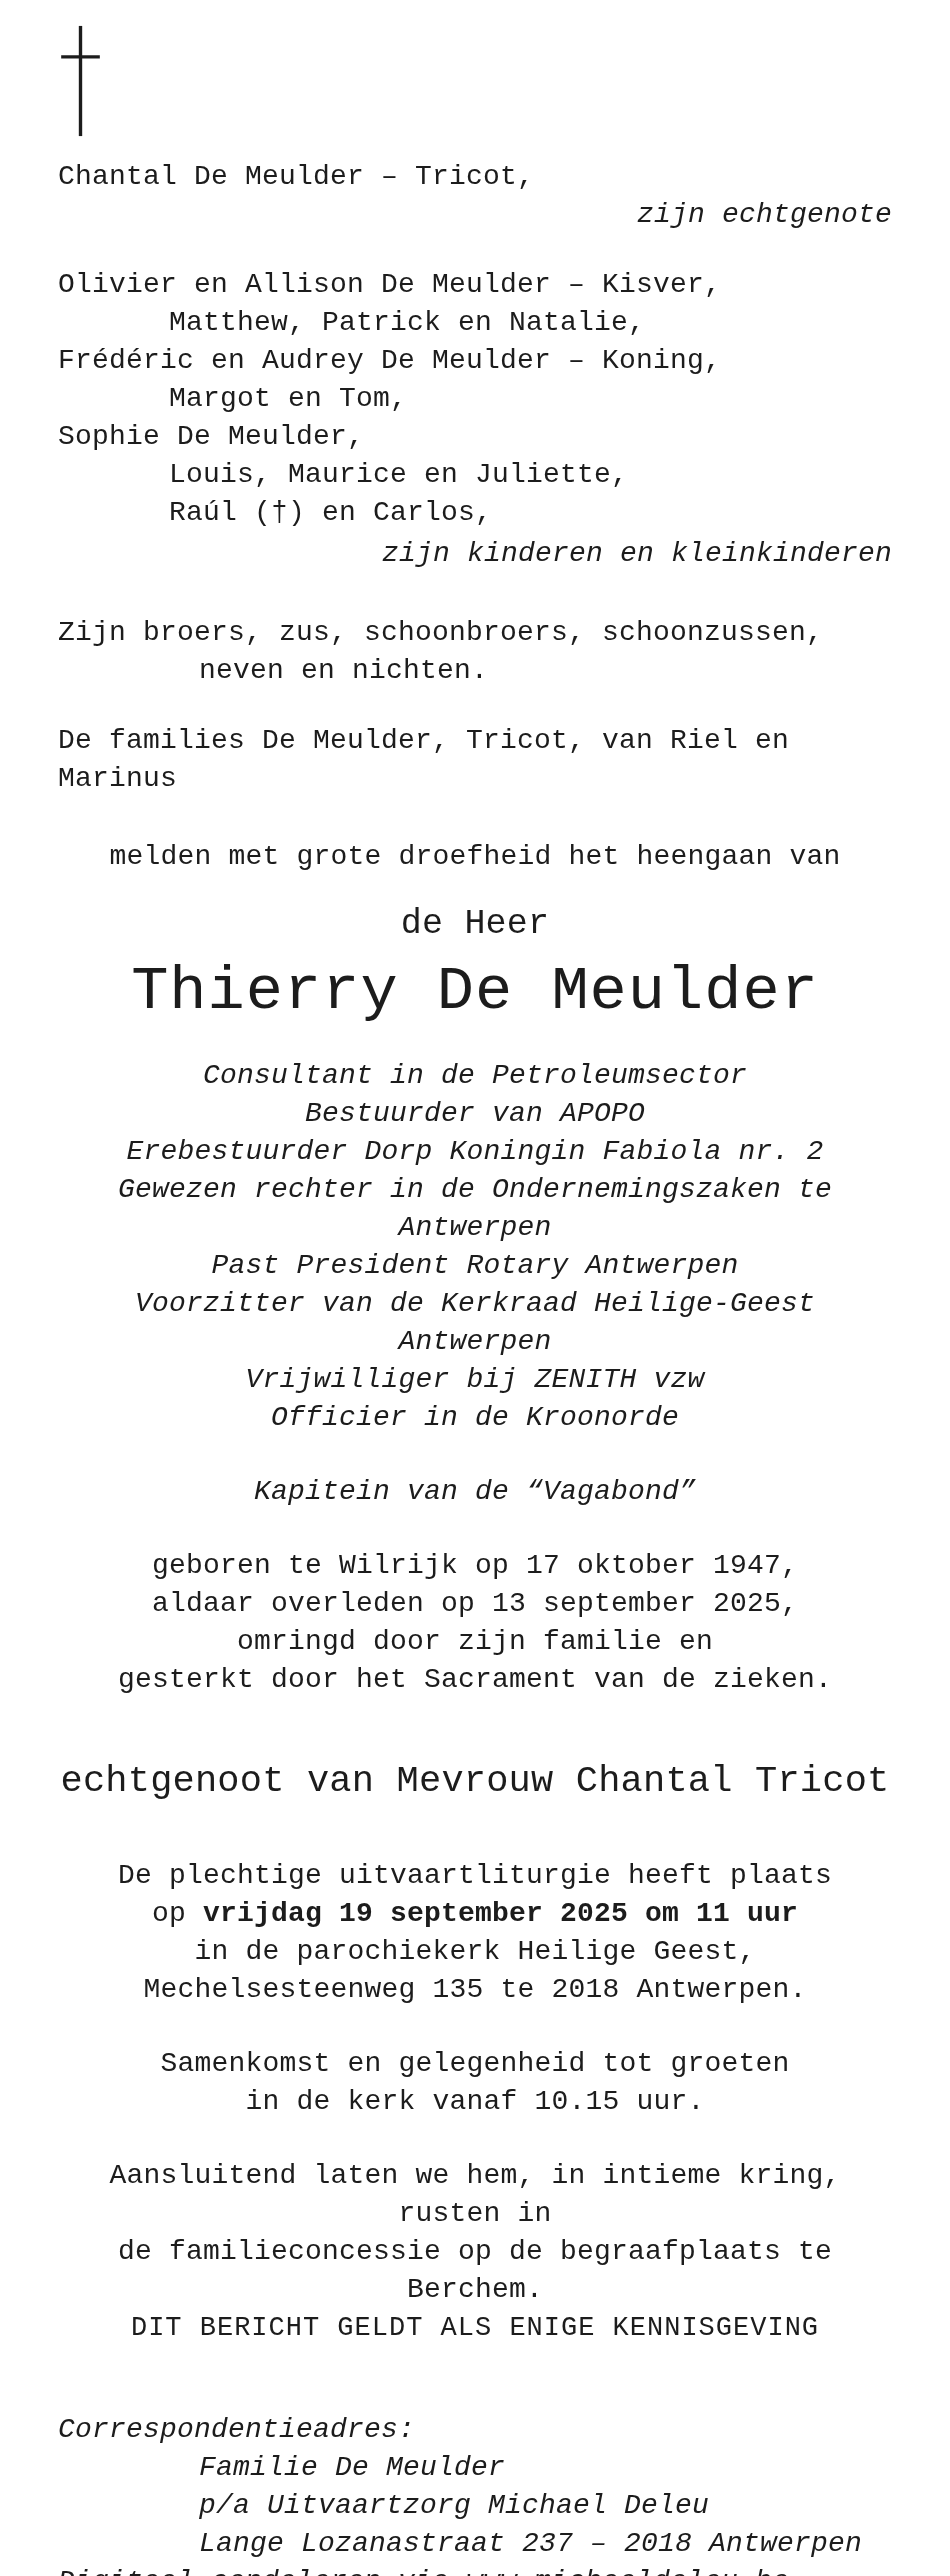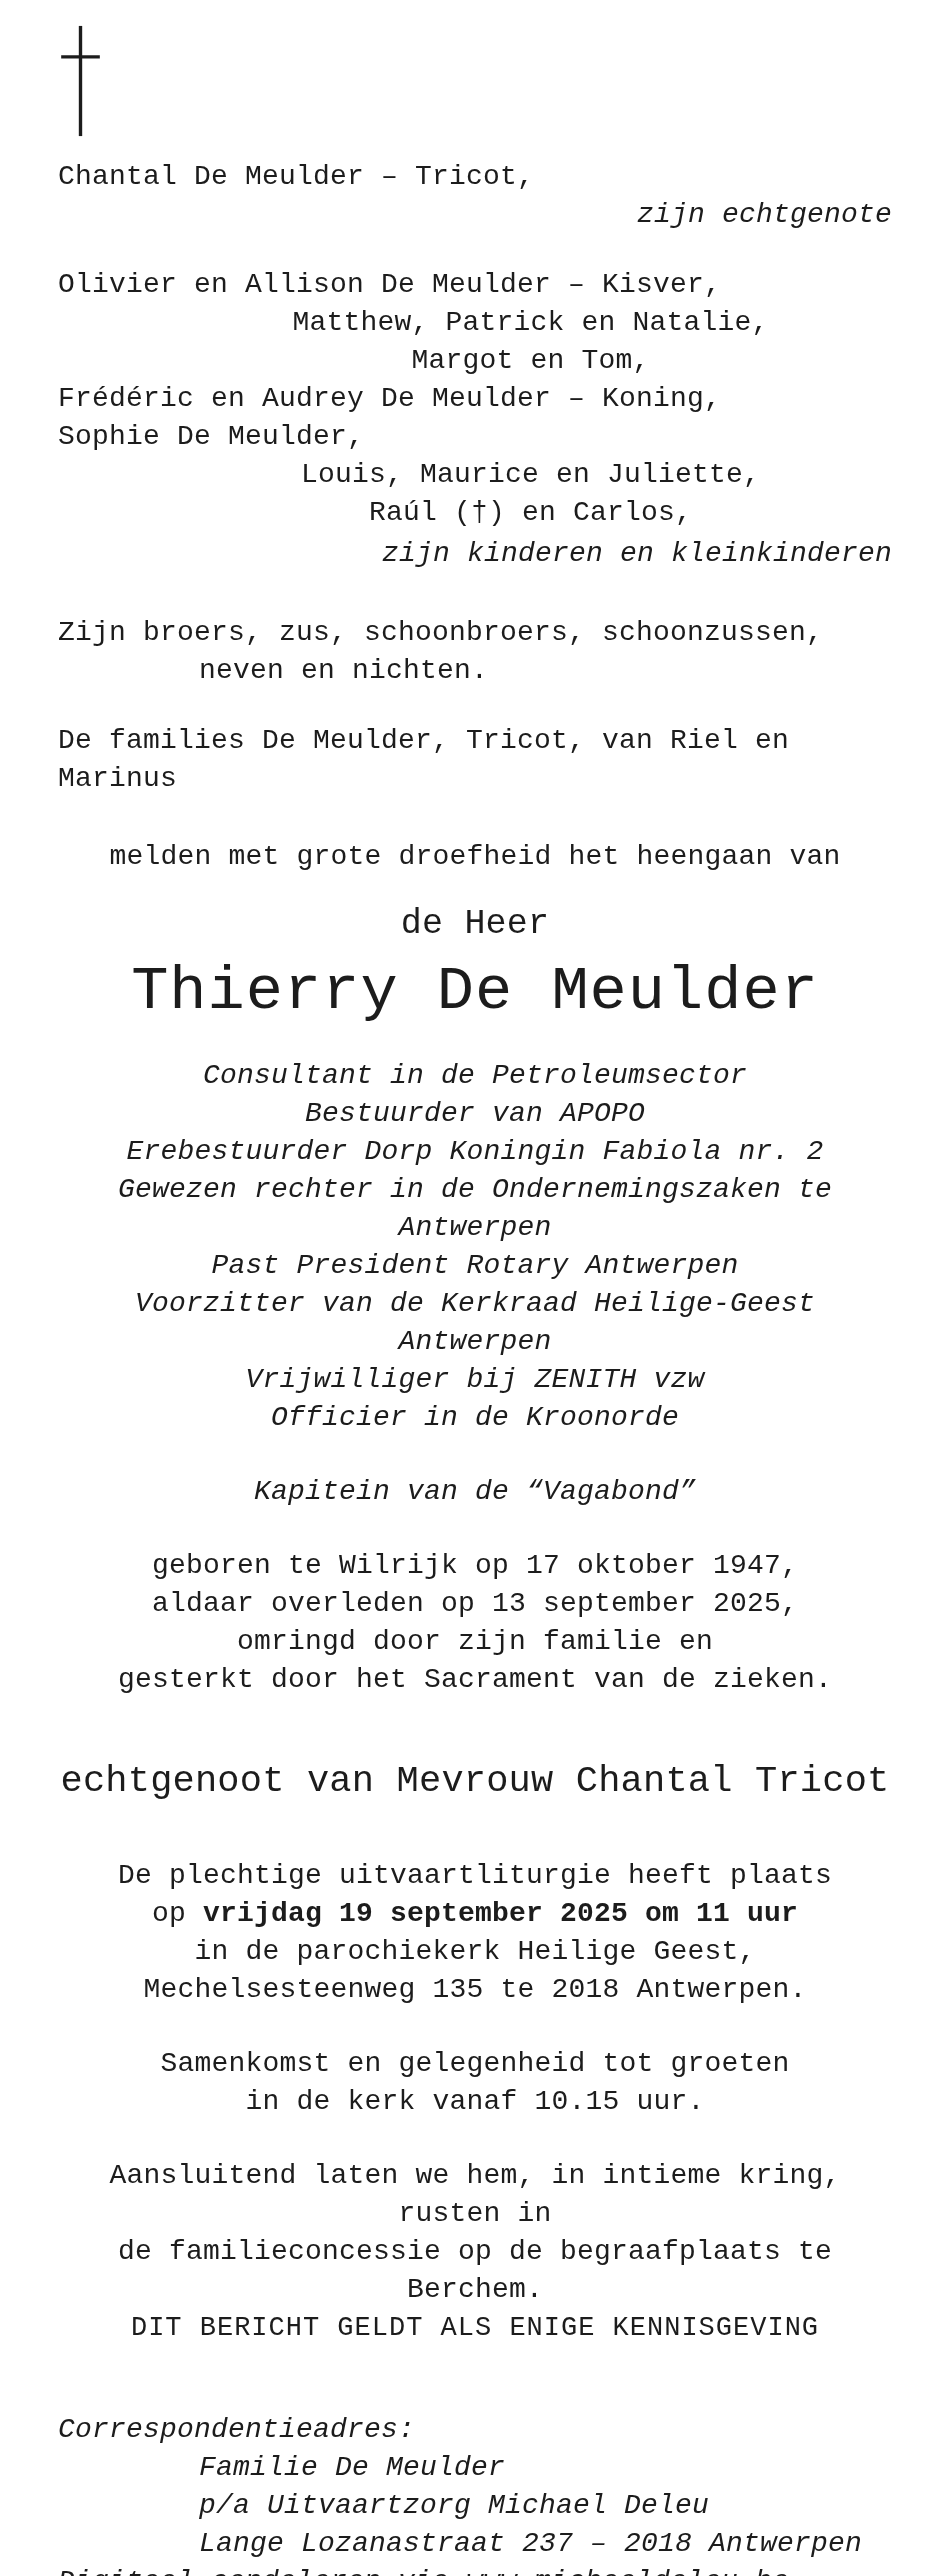--- a/index.html
+++ b/index.html
@@ -24,7 +24,7 @@
   .right  { text-align: right; }
   .center { text-align: center; }
   .italic { font-style: italic; }
-  .indent    { padding-left: 111px; text-align: center; }
+  .indent    { padding-left: 111px; }
   .indent-lg { padding-left: 141px; }
 
   .cross-wrap { height: 116px; }

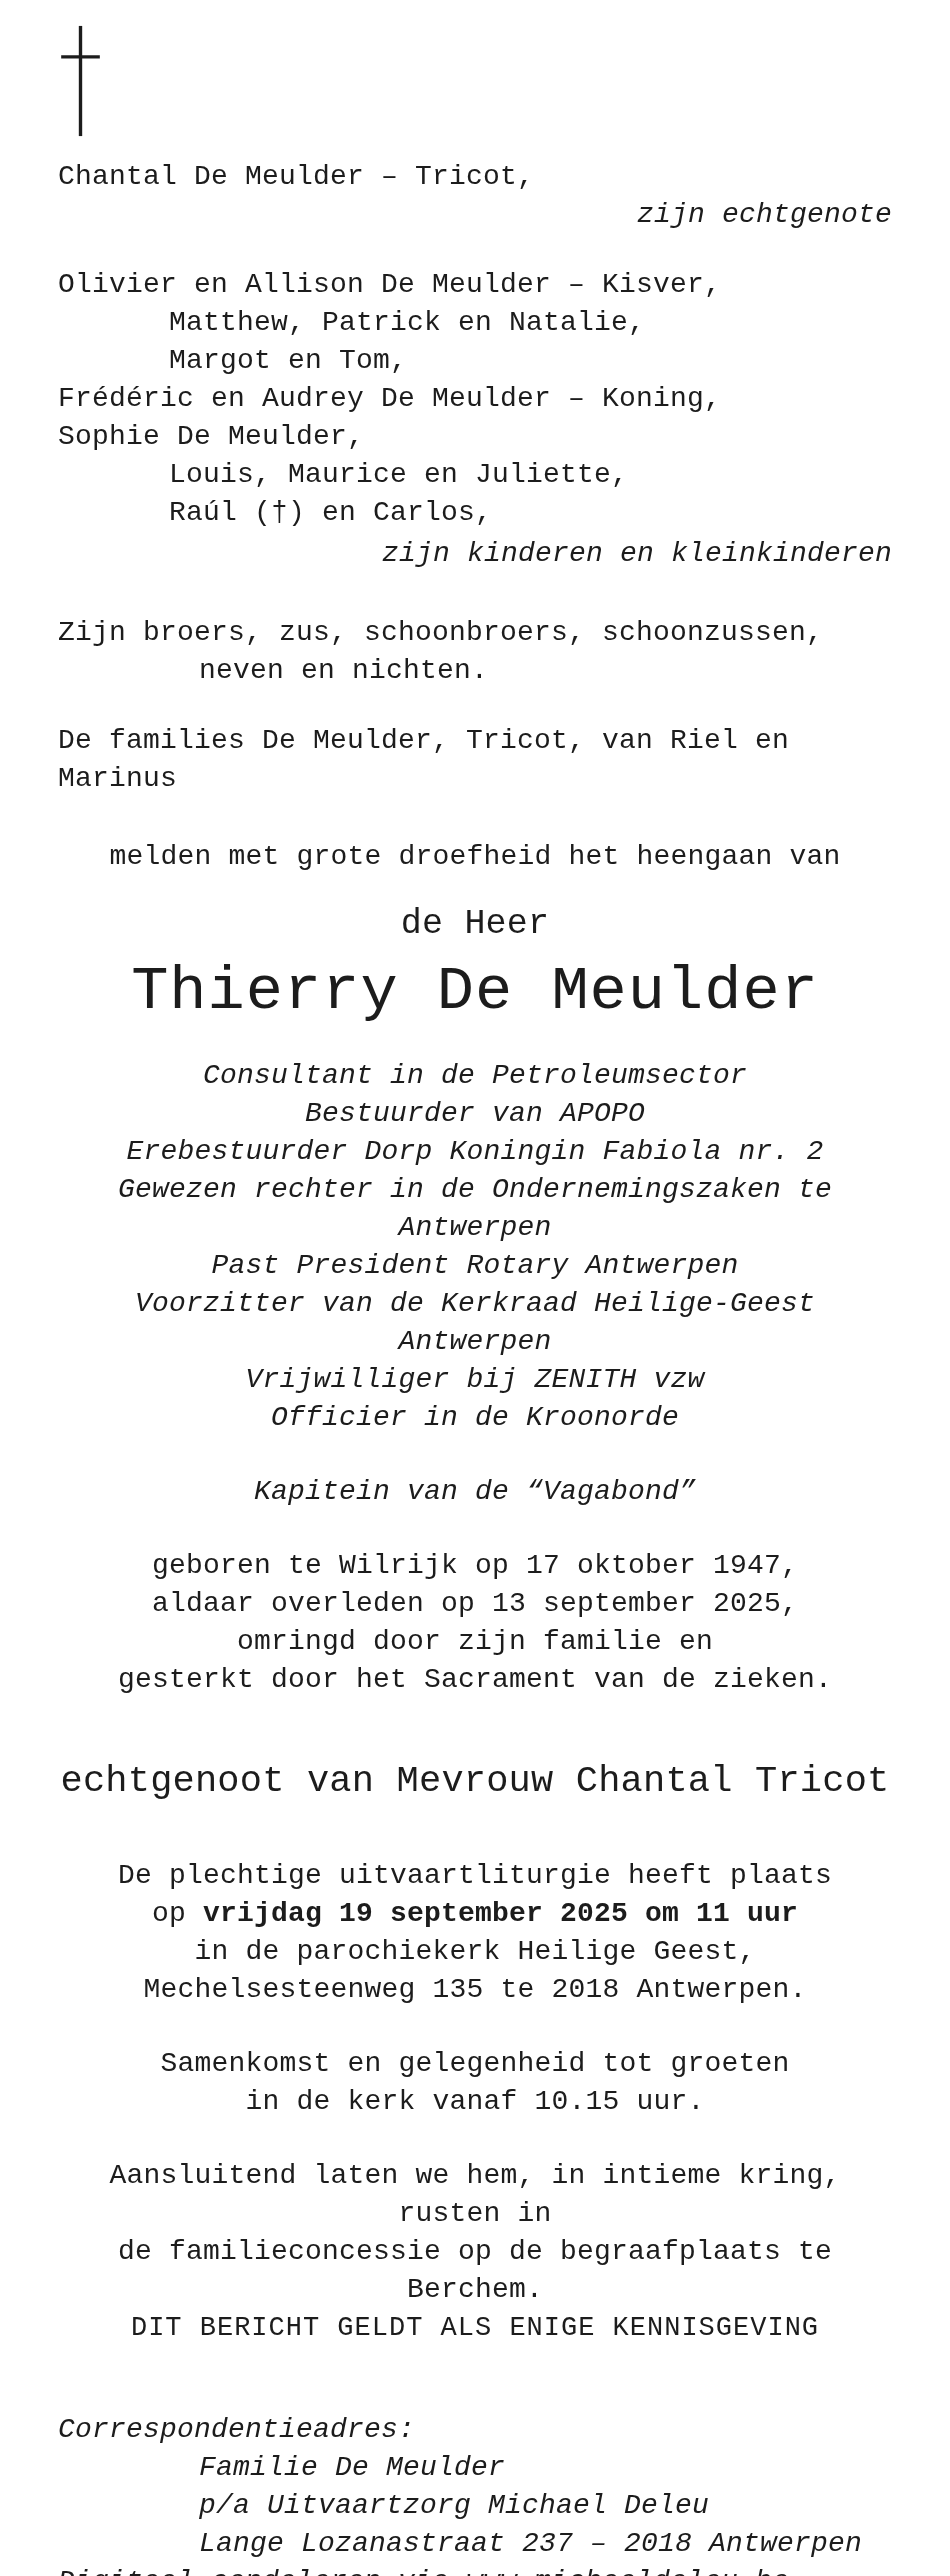--- a/index.html
+++ b/index.html
@@ -93,8 +93,8 @@
   <div class="children-block">
     <div class="line left">Olivier en Allison De Meulder – Kisver,</div>
     <div class="line left indent">Matthew, Patrick en Natalie,</div>
+    <div class="line left">Frédéric en Audrey De Meulder – Koning,</div>
     <div class="line left indent">Margot en Tom,</div>
-    <div class="line left">Frédéric en Audrey De Meulder – Koning,</div>
     <div class="line left">Sophie De Meulder,</div>
     <div class="line left indent">Louis, Maurice en Juliette,</div>
     <div class="line left indent">Raúl (†) en Carlos,</div>

